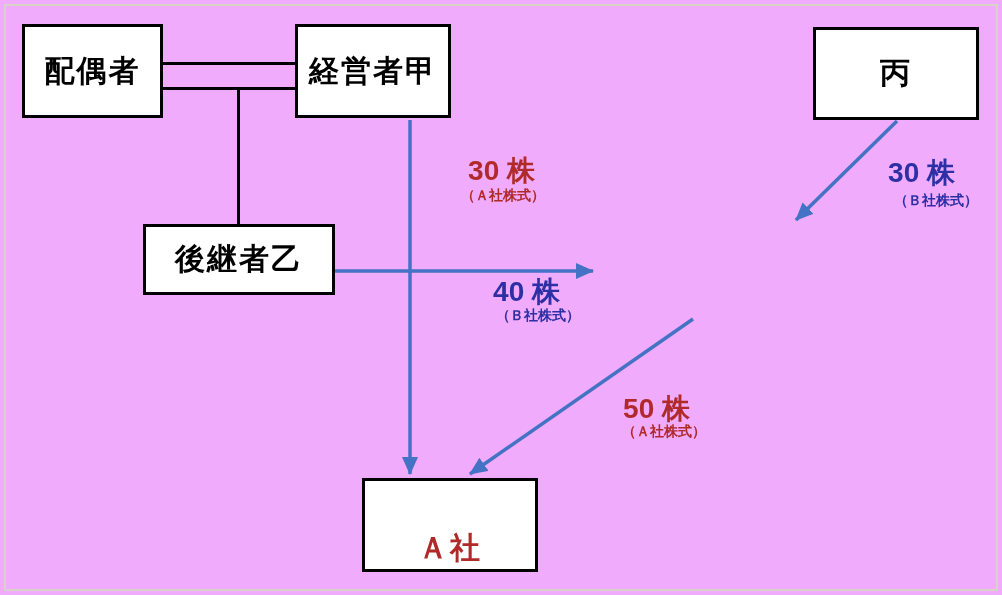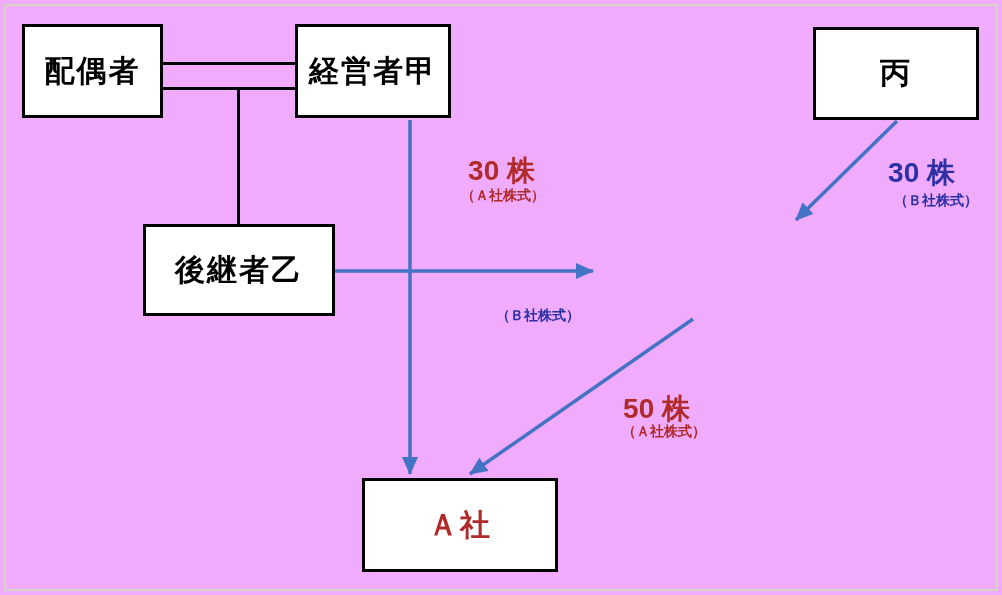--- a/index.html
+++ b/index.html
@@ -68,7 +68,7 @@
   #node-spouse        { left: 22px;  top: 24px;  width: 141px; height: 94px; }
   #node-manager-ko    { left: 295px; top: 24px;  width: 156px; height: 94px; }
   #node-hei           { left: 813px; top: 27px;  width: 166px; height: 93px; }
-  #node-successor-otsu{ left: 143px; top: 224px; width: 192px; height: 92px; }
+  #node-successor-otsu{ left: 143px; top: 224px; width: 192px; height: 71px; }
   #node-company-b     { left: 597px; top: 225px; width: 196px; height: 94px; }
   #node-company-a     { left: 362px; top: 478px; width: 196px; height: 94px; }
 

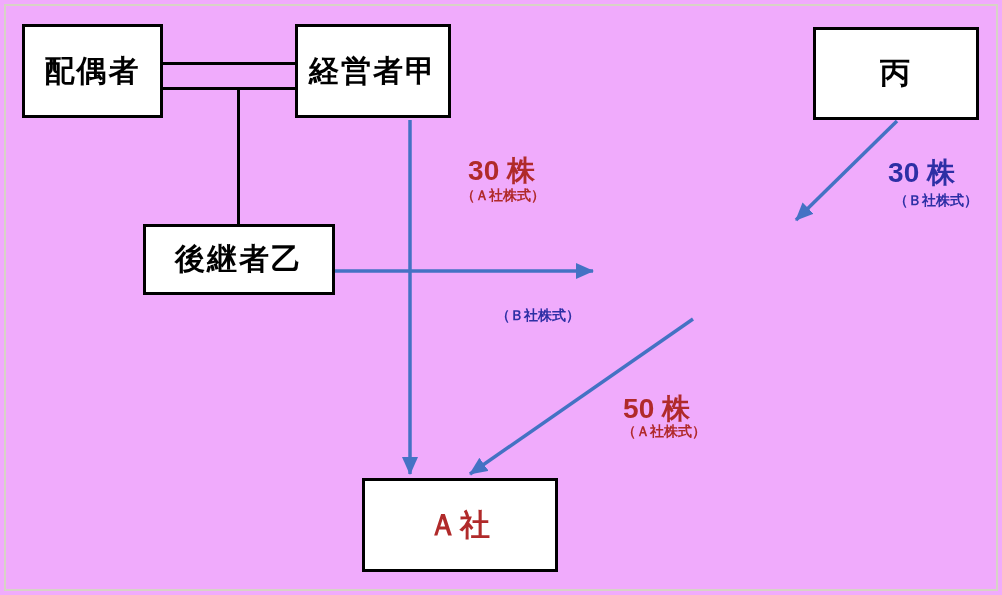--- a/index.html
+++ b/index.html
@@ -127,6 +127,7 @@
   <div class="edge-label shares red" id="label-e1-shares">30 株</div>
   <div class="edge-label asset red" id="label-e1-asset">（Ａ社株式）</div>
 
+  <div class="edge-label shares blue" id="label-e2-shares">40 株</div>
   <div class="edge-label asset blue" id="label-e2-asset">（Ｂ社株式）</div>
 
   <div class="edge-label shares blue" id="label-e3-shares">30 株</div>

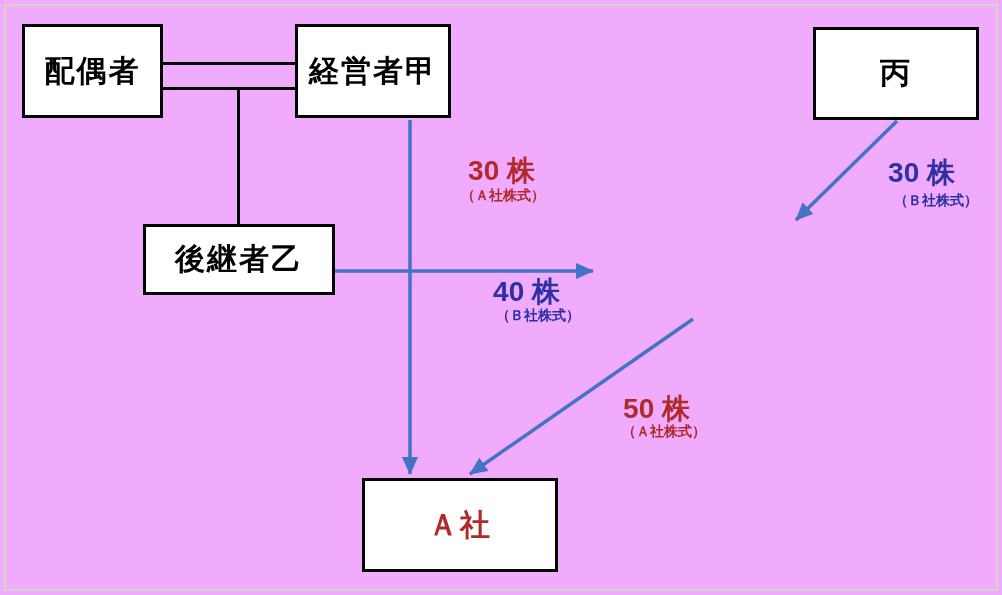--- a/index.html
+++ b/index.html
@@ -70,7 +70,7 @@
   #node-hei           { left: 813px; top: 27px;  width: 166px; height: 93px; }
   #node-successor-otsu{ left: 143px; top: 224px; width: 192px; height: 71px; }
   #node-company-b     { left: 597px; top: 225px; width: 196px; height: 94px; }
-  #node-company-a     { left: 362px; top: 478px; width: 196px; height: 94px; }
+  #node-company-a     { left: 362px; top: 478px; width: 176px; height: 94px; align-items: flex-end; }
 
   
   #marriage-line-top    { left: 163px; top: 62px; width: 132px; height: 3px; }

